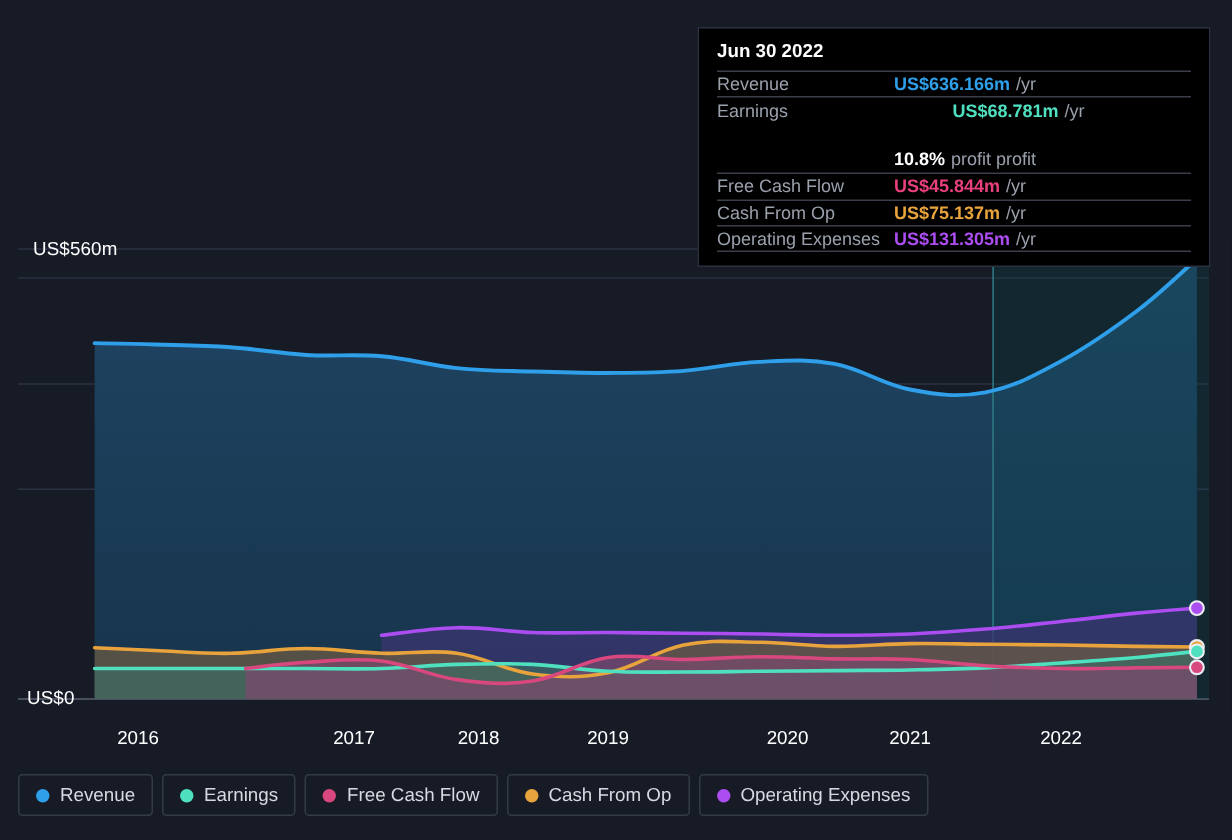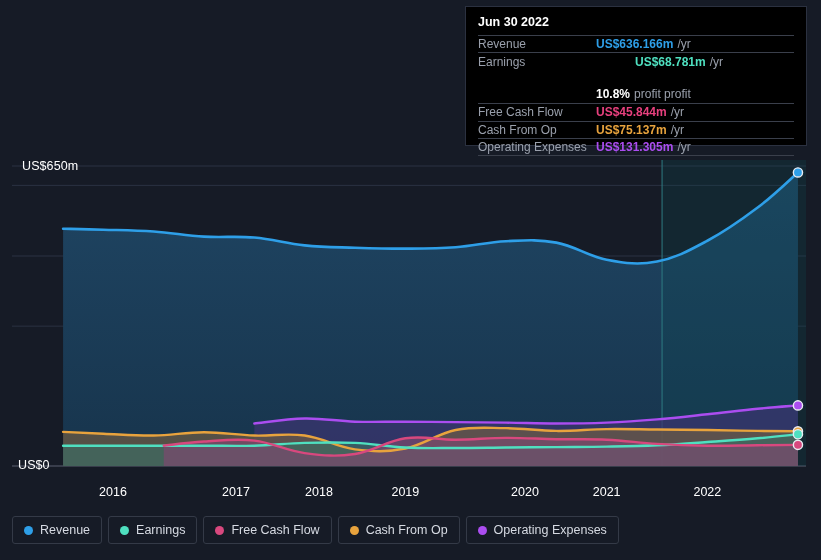--- a/index.html
+++ b/index.html
@@ -40,8 +40,8 @@
   
   #tooltip {
     position: absolute;
-    left: 465px; top: 6px;
-    width: 342px; height: 140px;
+    left: 465px; top: 18px;
+    width: 342px; height: 160px;
     background: #000000;
     border: 1px solid #2b3140;
     padding: 8px 12px 4px 12px;

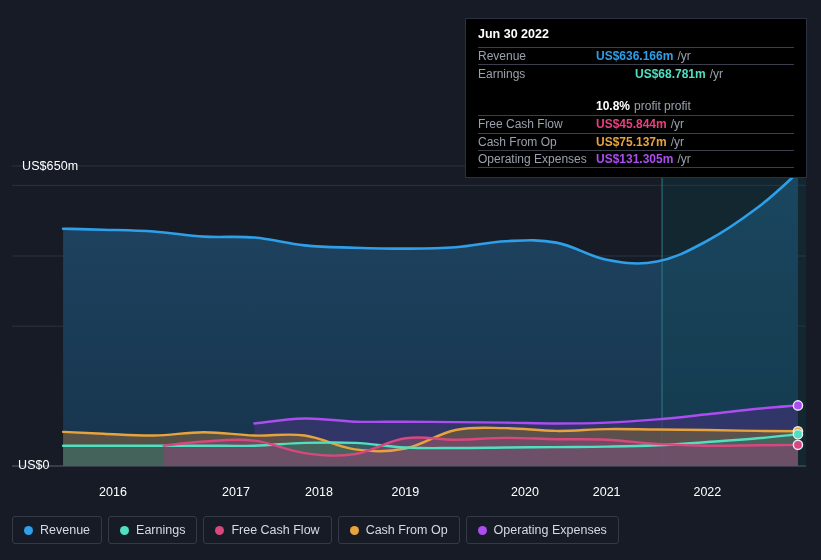--- a/index.html
+++ b/index.html
@@ -130,7 +130,7 @@
     </svg>
   </div>
 
-  <div class="axis-label" id="y-top-label">US$650m</div>
+  <div class="axis-label" id="y-top-label">US$560m</div>
   <div class="axis-label" id="y-zero-label">US$0</div>
 
   <div id="x-ticks">

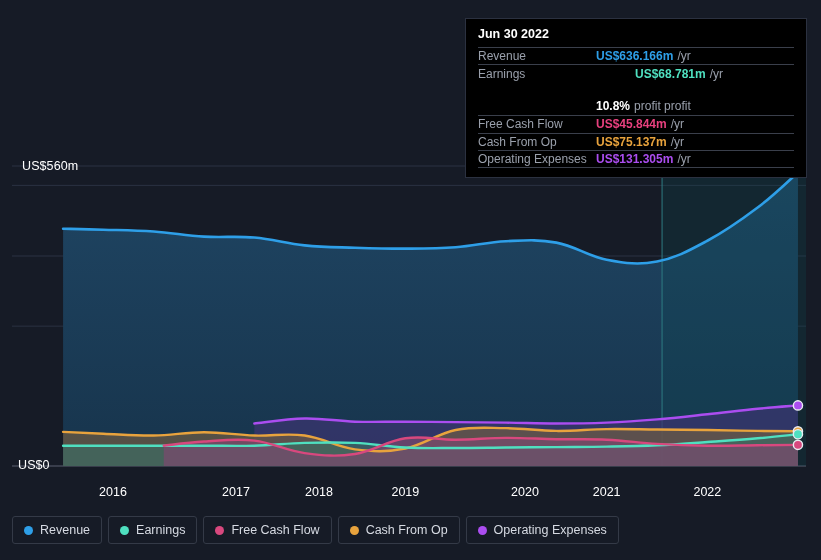--- a/index.html
+++ b/index.html
@@ -134,7 +134,7 @@
   <div class="axis-label" id="y-zero-label">US$0</div>
 
   <div id="x-ticks">
-      <div class="x-tick" style="left: 113px;">2016</div>
+      <div class="x-tick" style="left: 92px;">2016</div>
       <div class="x-tick" style="left: 204.029px; margin-left: 32px;">2017</div>
       <div class="x-tick" style="left: 319px;">2018</div>
       <div class="x-tick" style="left: 405.357px;">2019</div>

